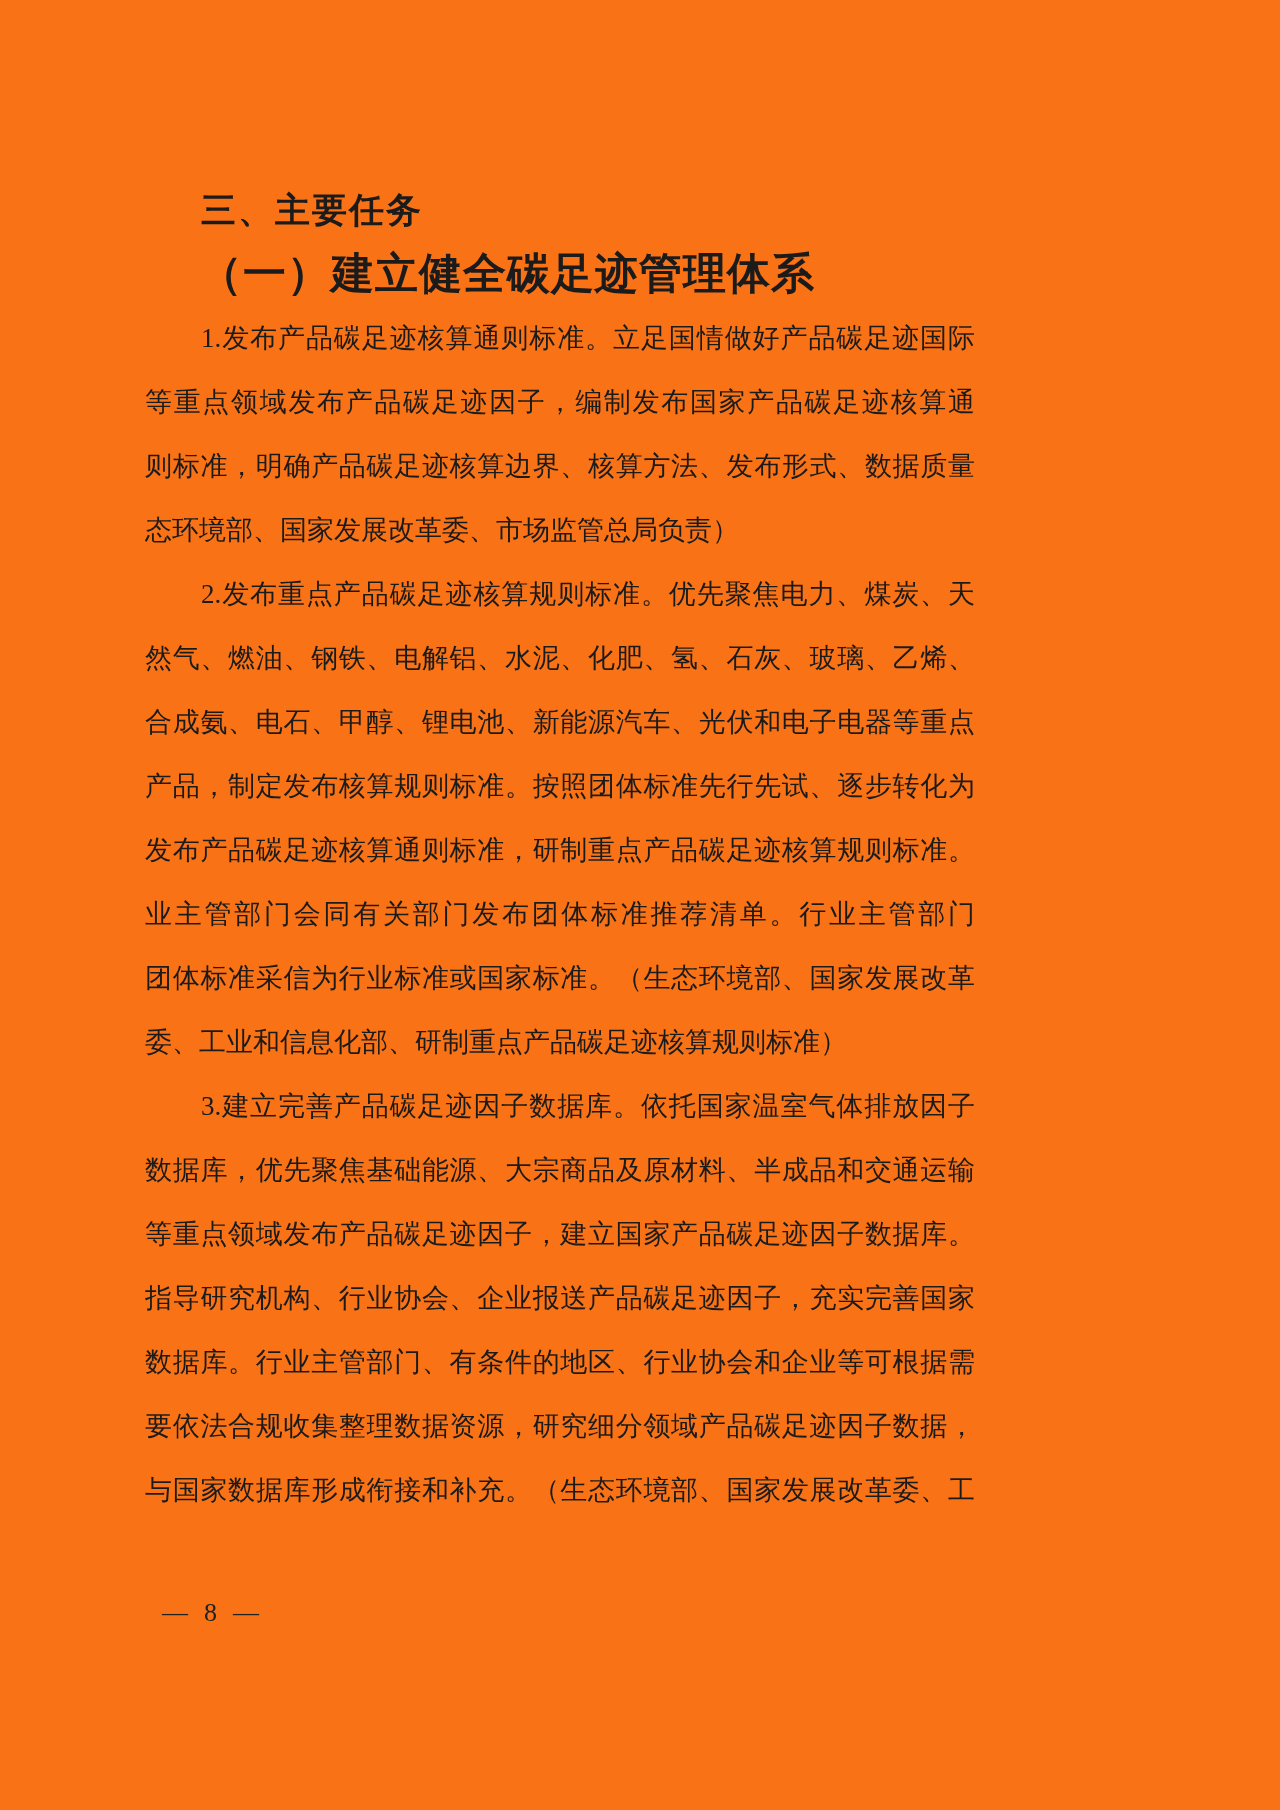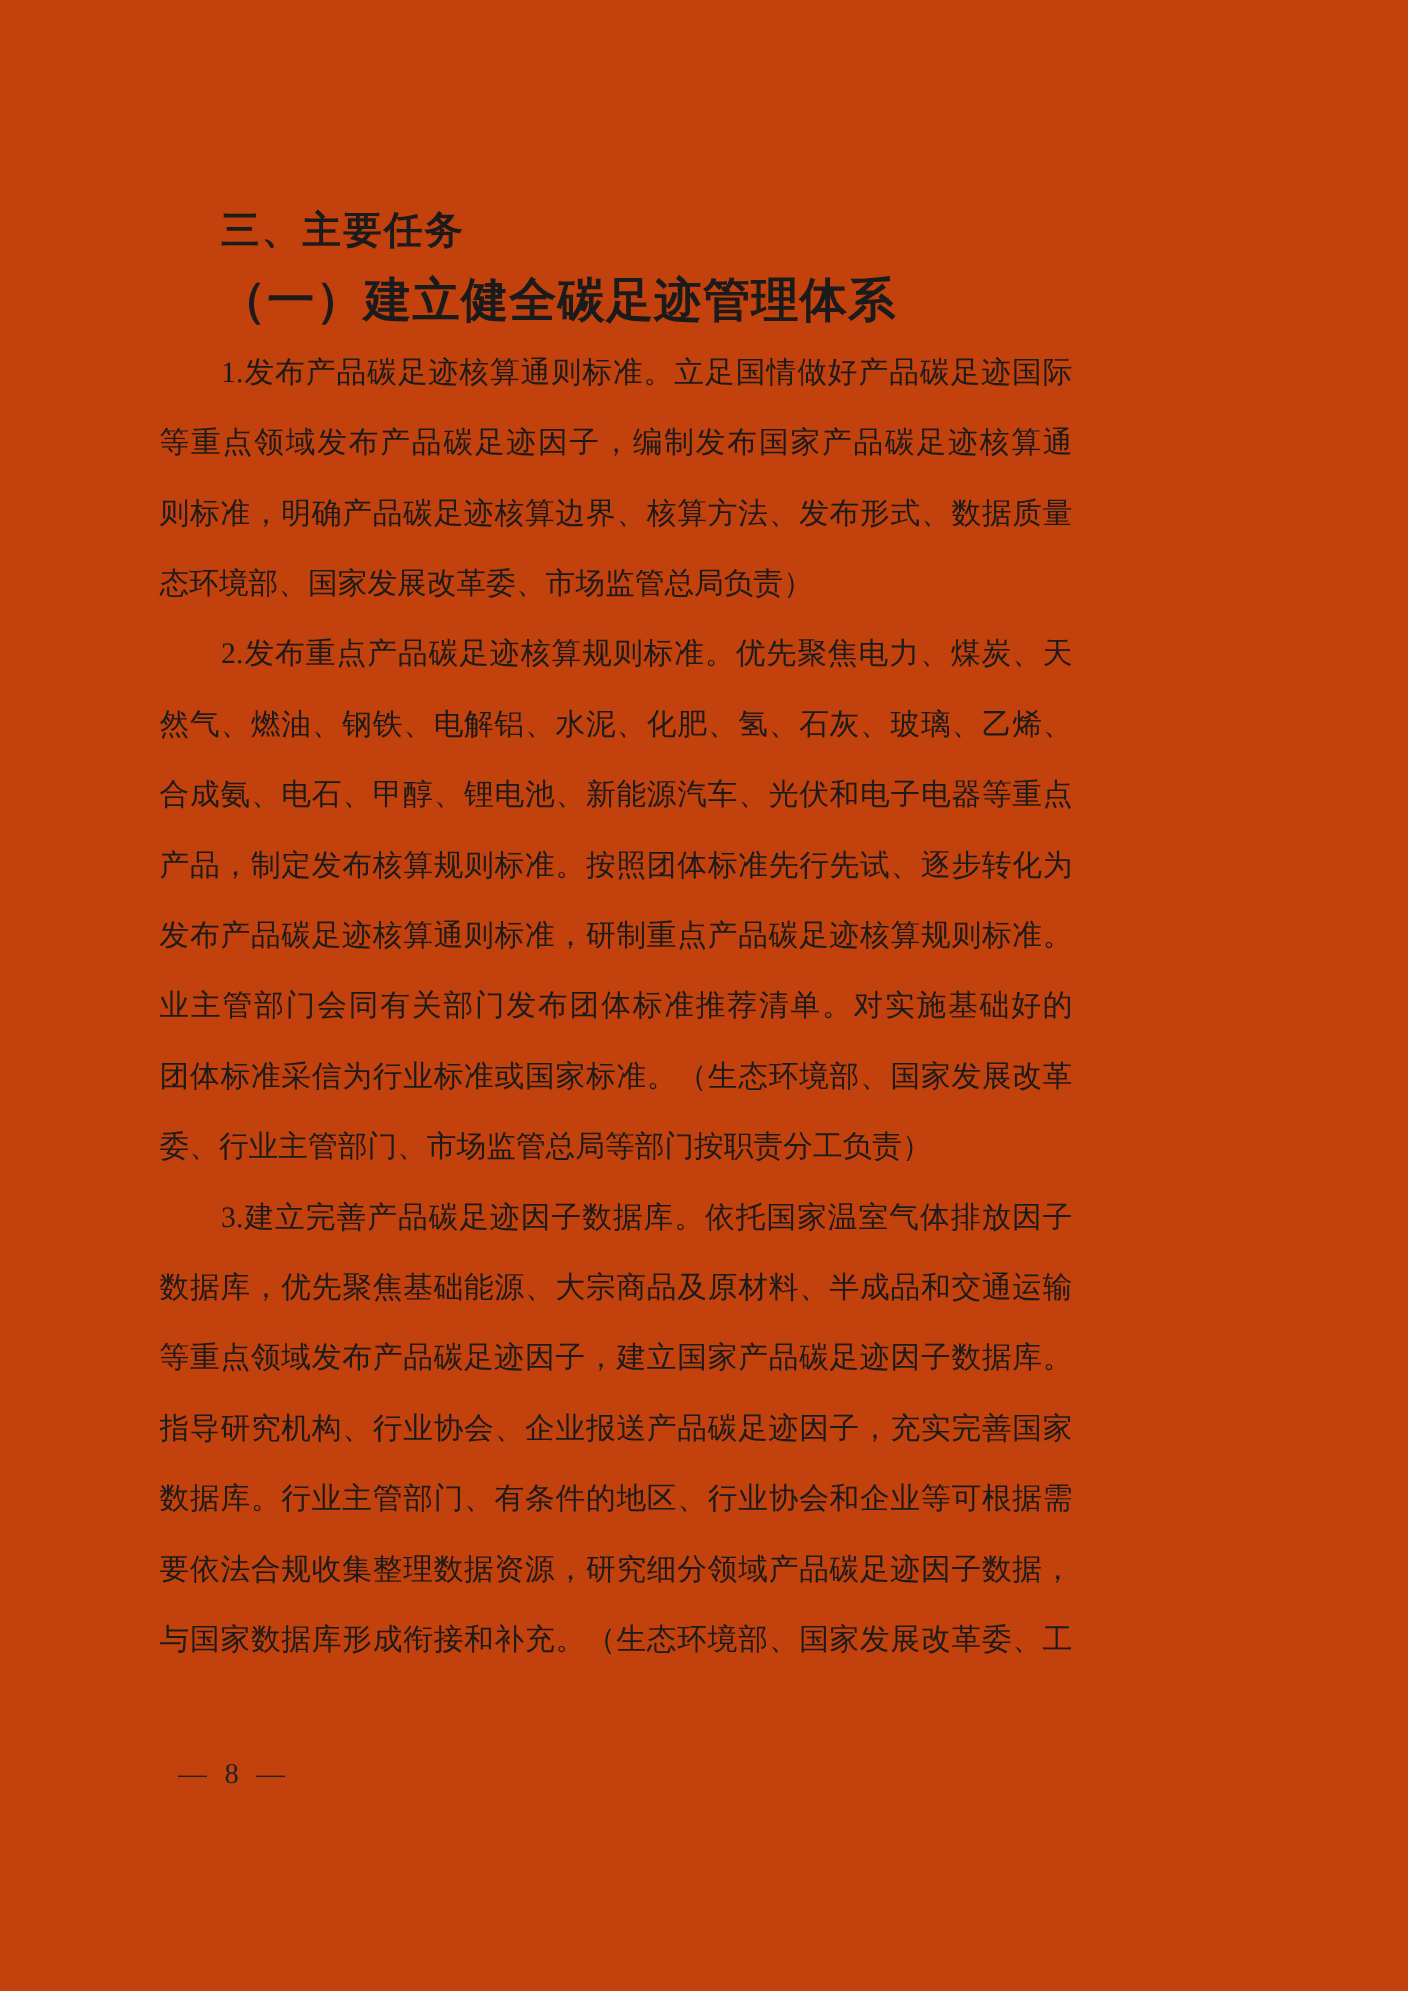--- a/index.html
+++ b/index.html
@@ -21,7 +21,7 @@
     top: 0;
     width: 1280px;
     height: 1810px;
-    background: #c2410c;
+    background: #f97316;
   }
   .content {
     position: absolute;

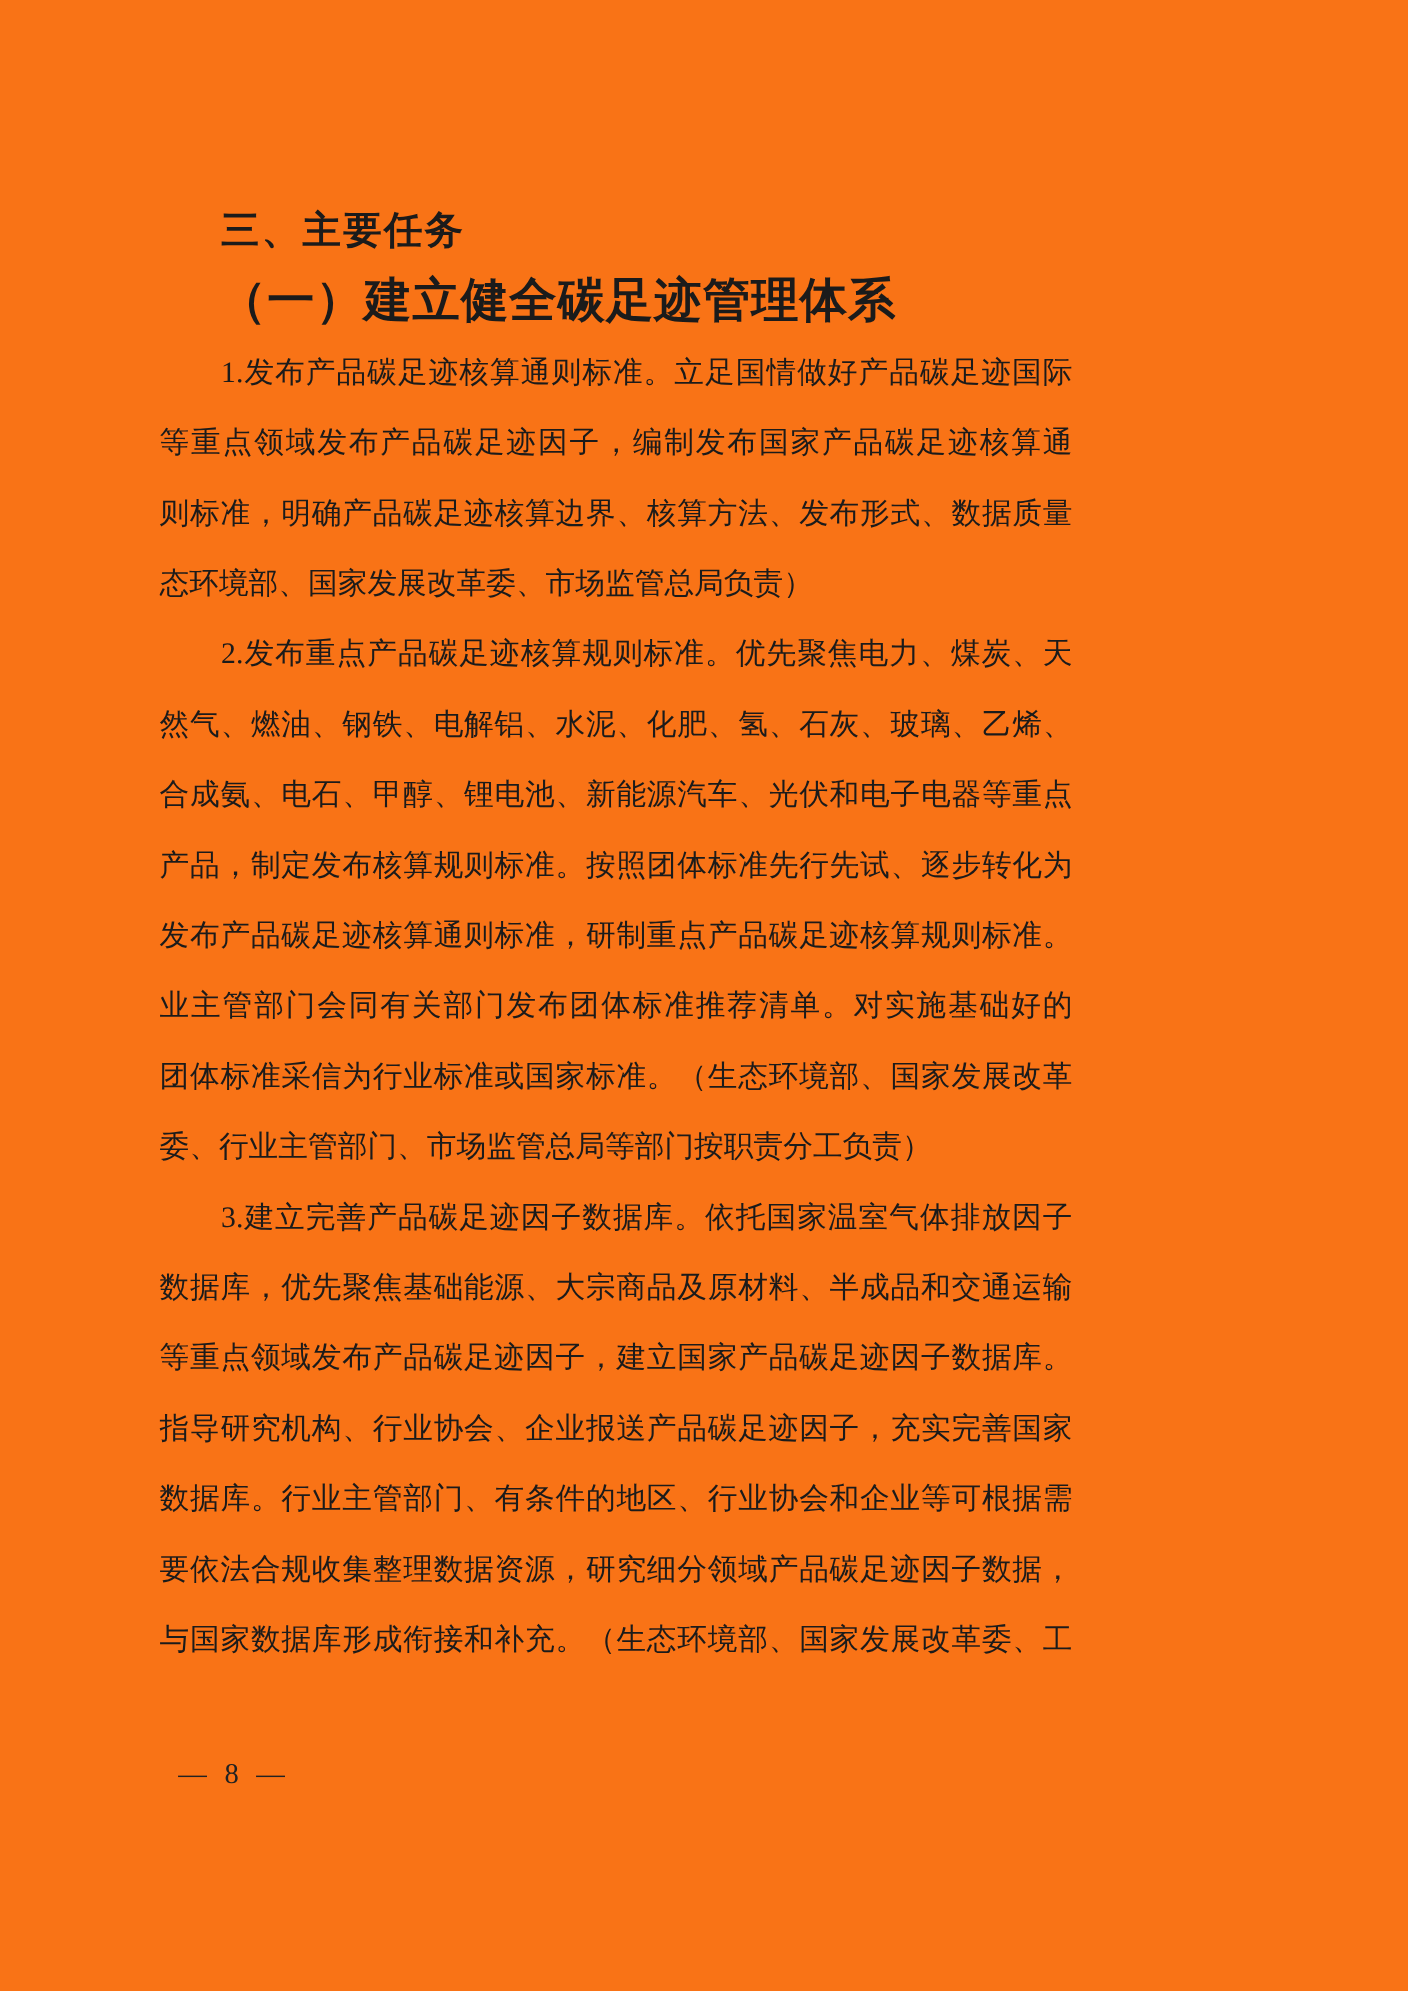--- a/index.html
+++ b/index.html
@@ -103,7 +103,7 @@
           <div class="line">合成氨、电石、甲醇、锂电池、新能源汽车、光伏和电子电器等重点</div>
           <div class="line">产品，制定发布核算规则标准。按照团体标准先行先试、逐步转化为</div>
           <div class="line">发布产品碳足迹核算通则标准，研制重点产品碳足迹核算规则标准。行</div>
-          <div class="line">业主管部门会同有关部门发布团体标准推荐清单。对实施基础好的</div>
+          <div class="line">业主管部门会同有关部门发布团体标准推荐清单。行业主管部门</div>
           <div class="line">团体标准采信为行业标准或国家标准。（生态环境部、国家发展改革</div>
           <div class="line para-end">委、行业主管部门、市场监管总局等部门按职责分工负责）</div>
         </div>

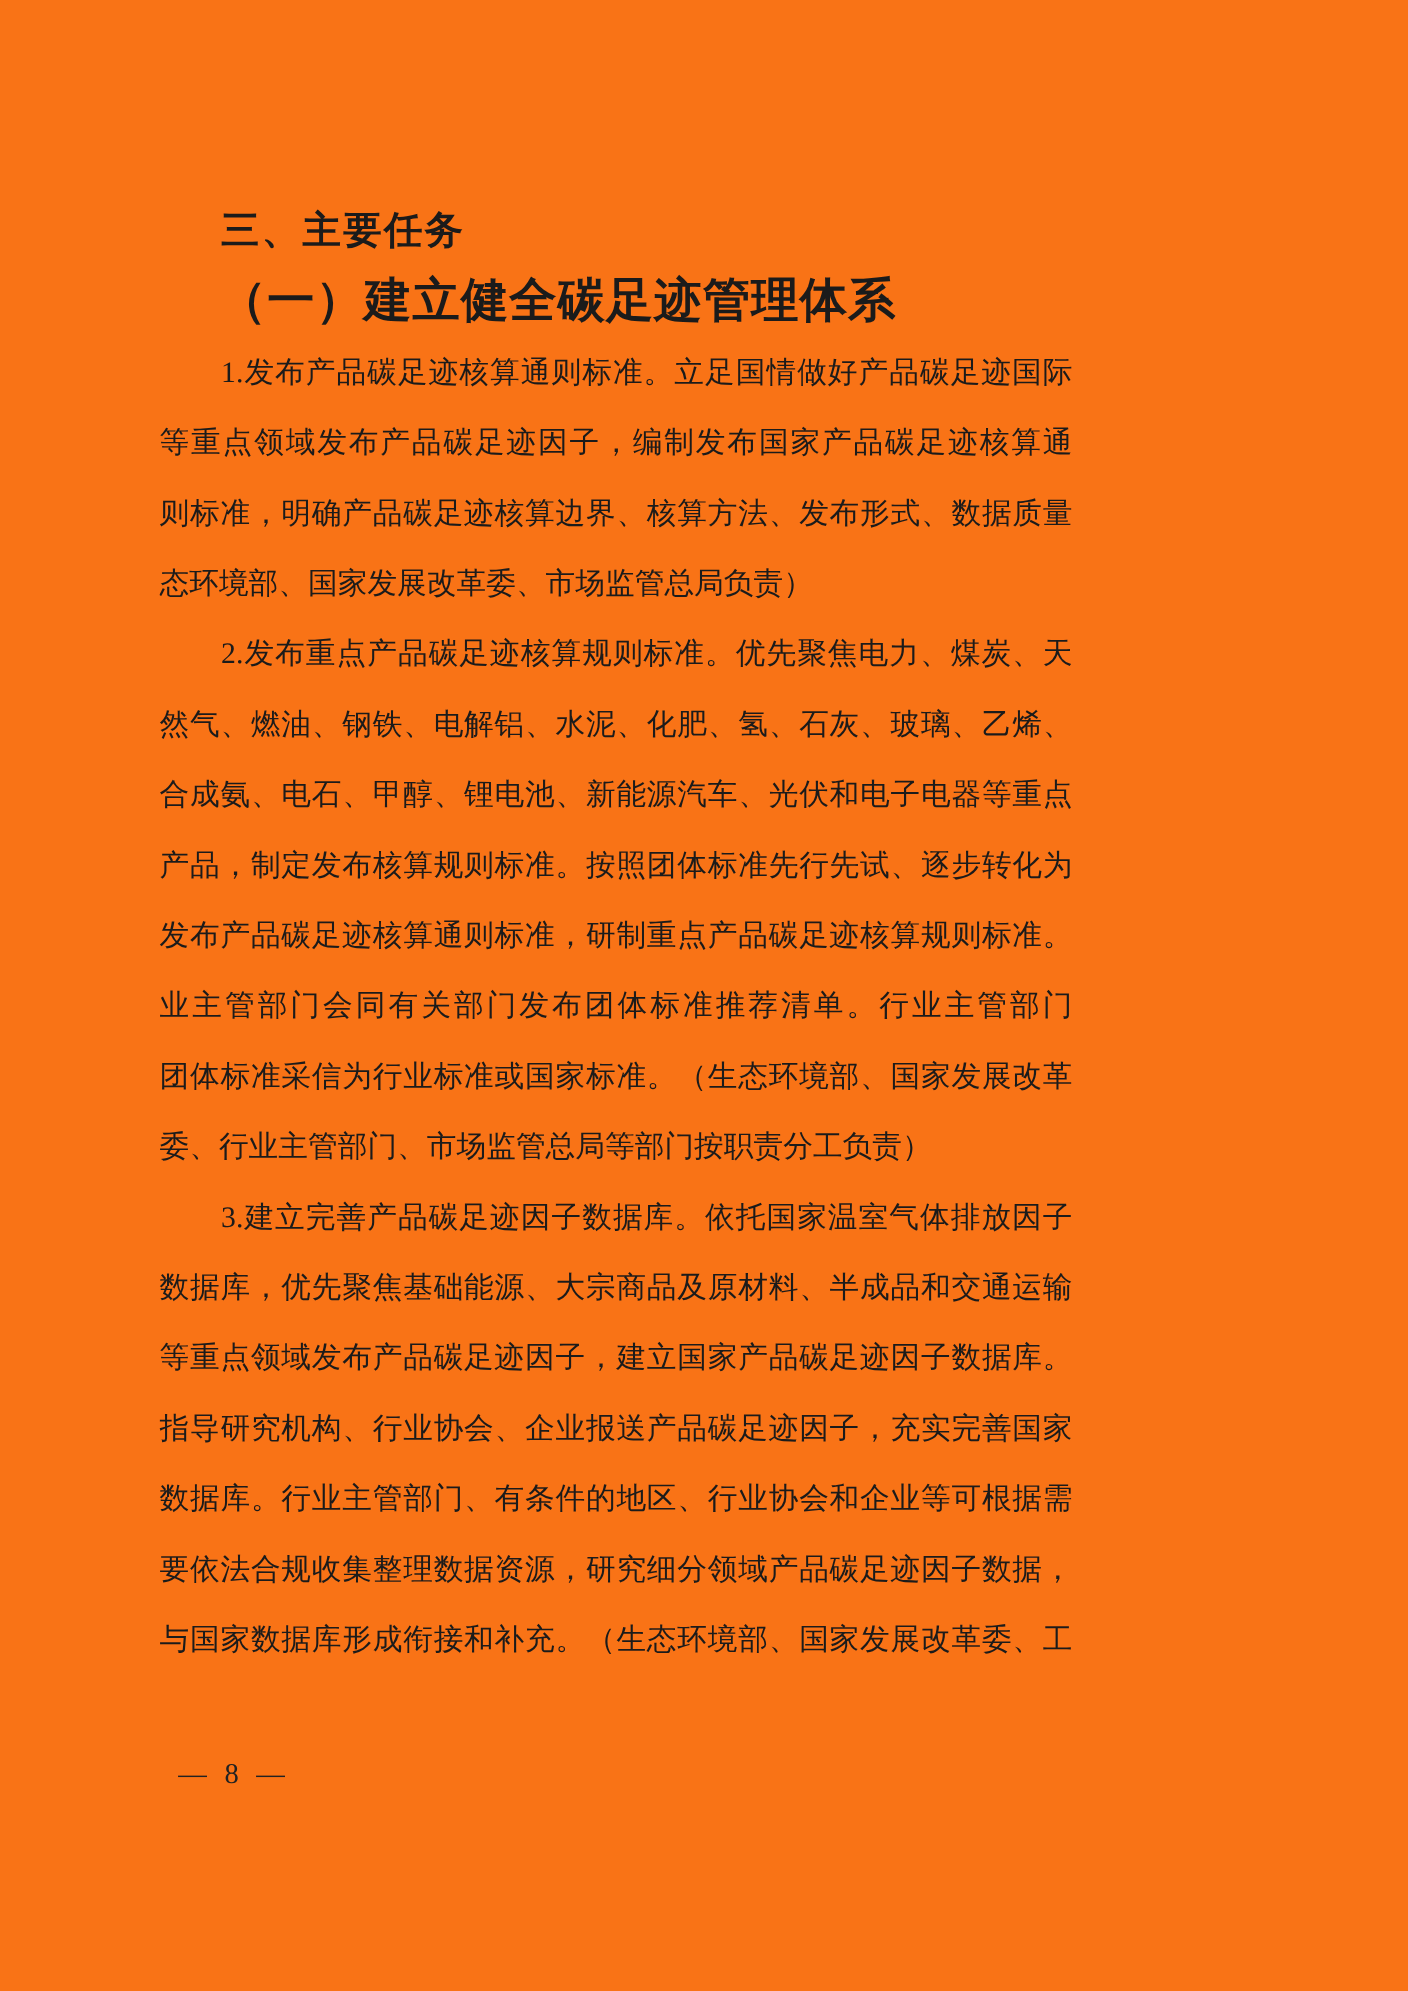--- a/index.html
+++ b/index.html
@@ -105,7 +105,7 @@
           <div class="line">发布产品碳足迹核算通则标准，研制重点产品碳足迹核算规则标准。行</div>
           <div class="line">业主管部门会同有关部门发布团体标准推荐清单。行业主管部门</div>
           <div class="line">团体标准采信为行业标准或国家标准。（生态环境部、国家发展改革</div>
-          <div class="line para-end">委、行业主管部门、市场监管总局等部门按职责分工负责）</div>
+          <div class="line para-end">委、工业和信息化部、研制重点产品碳足迹核算规则标准）</div>
         </div>
         <div class="paragraph">
           <div class="line para-start">3.建立完善产品碳足迹因子数据库。依托国家温室气体排放因子</div>

